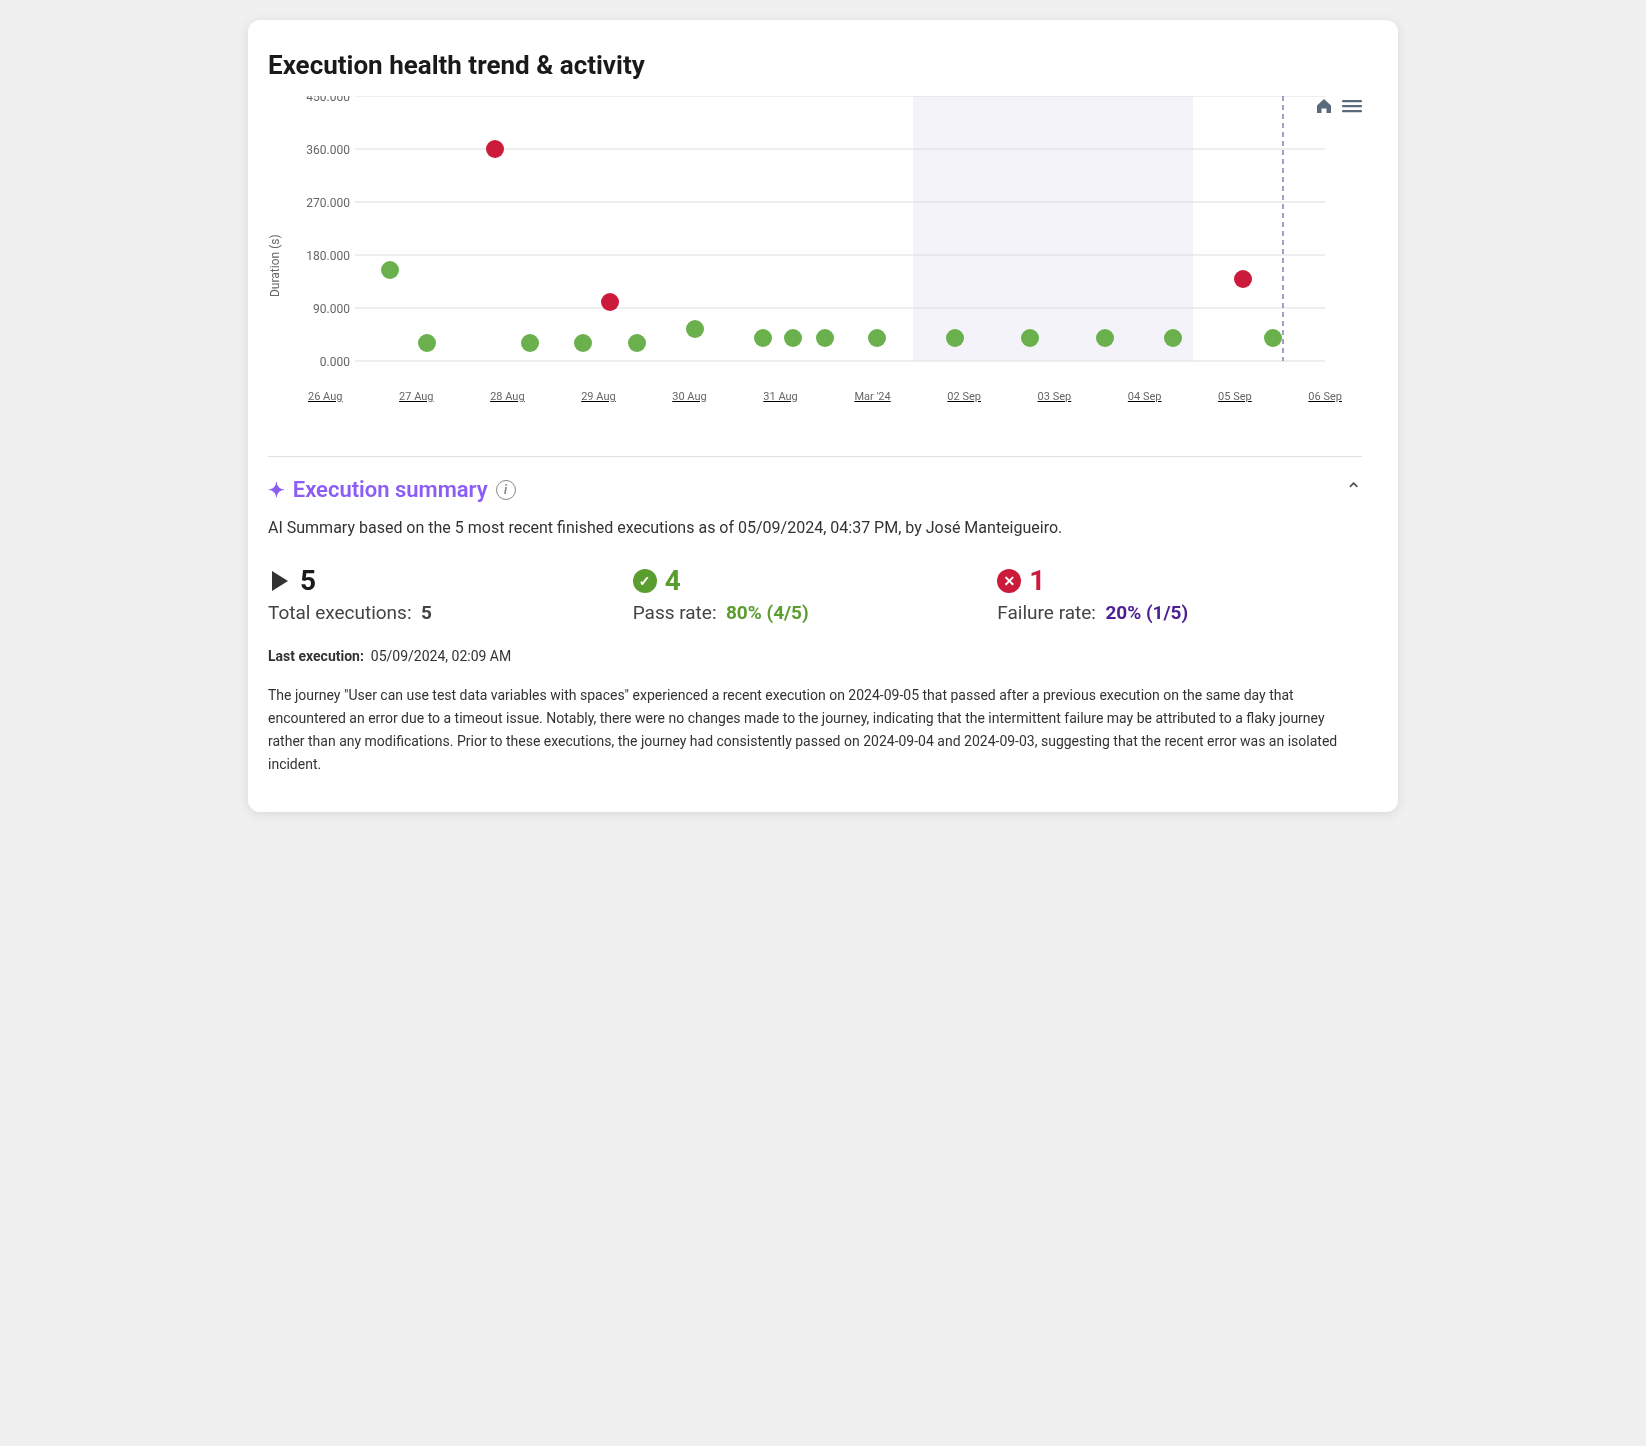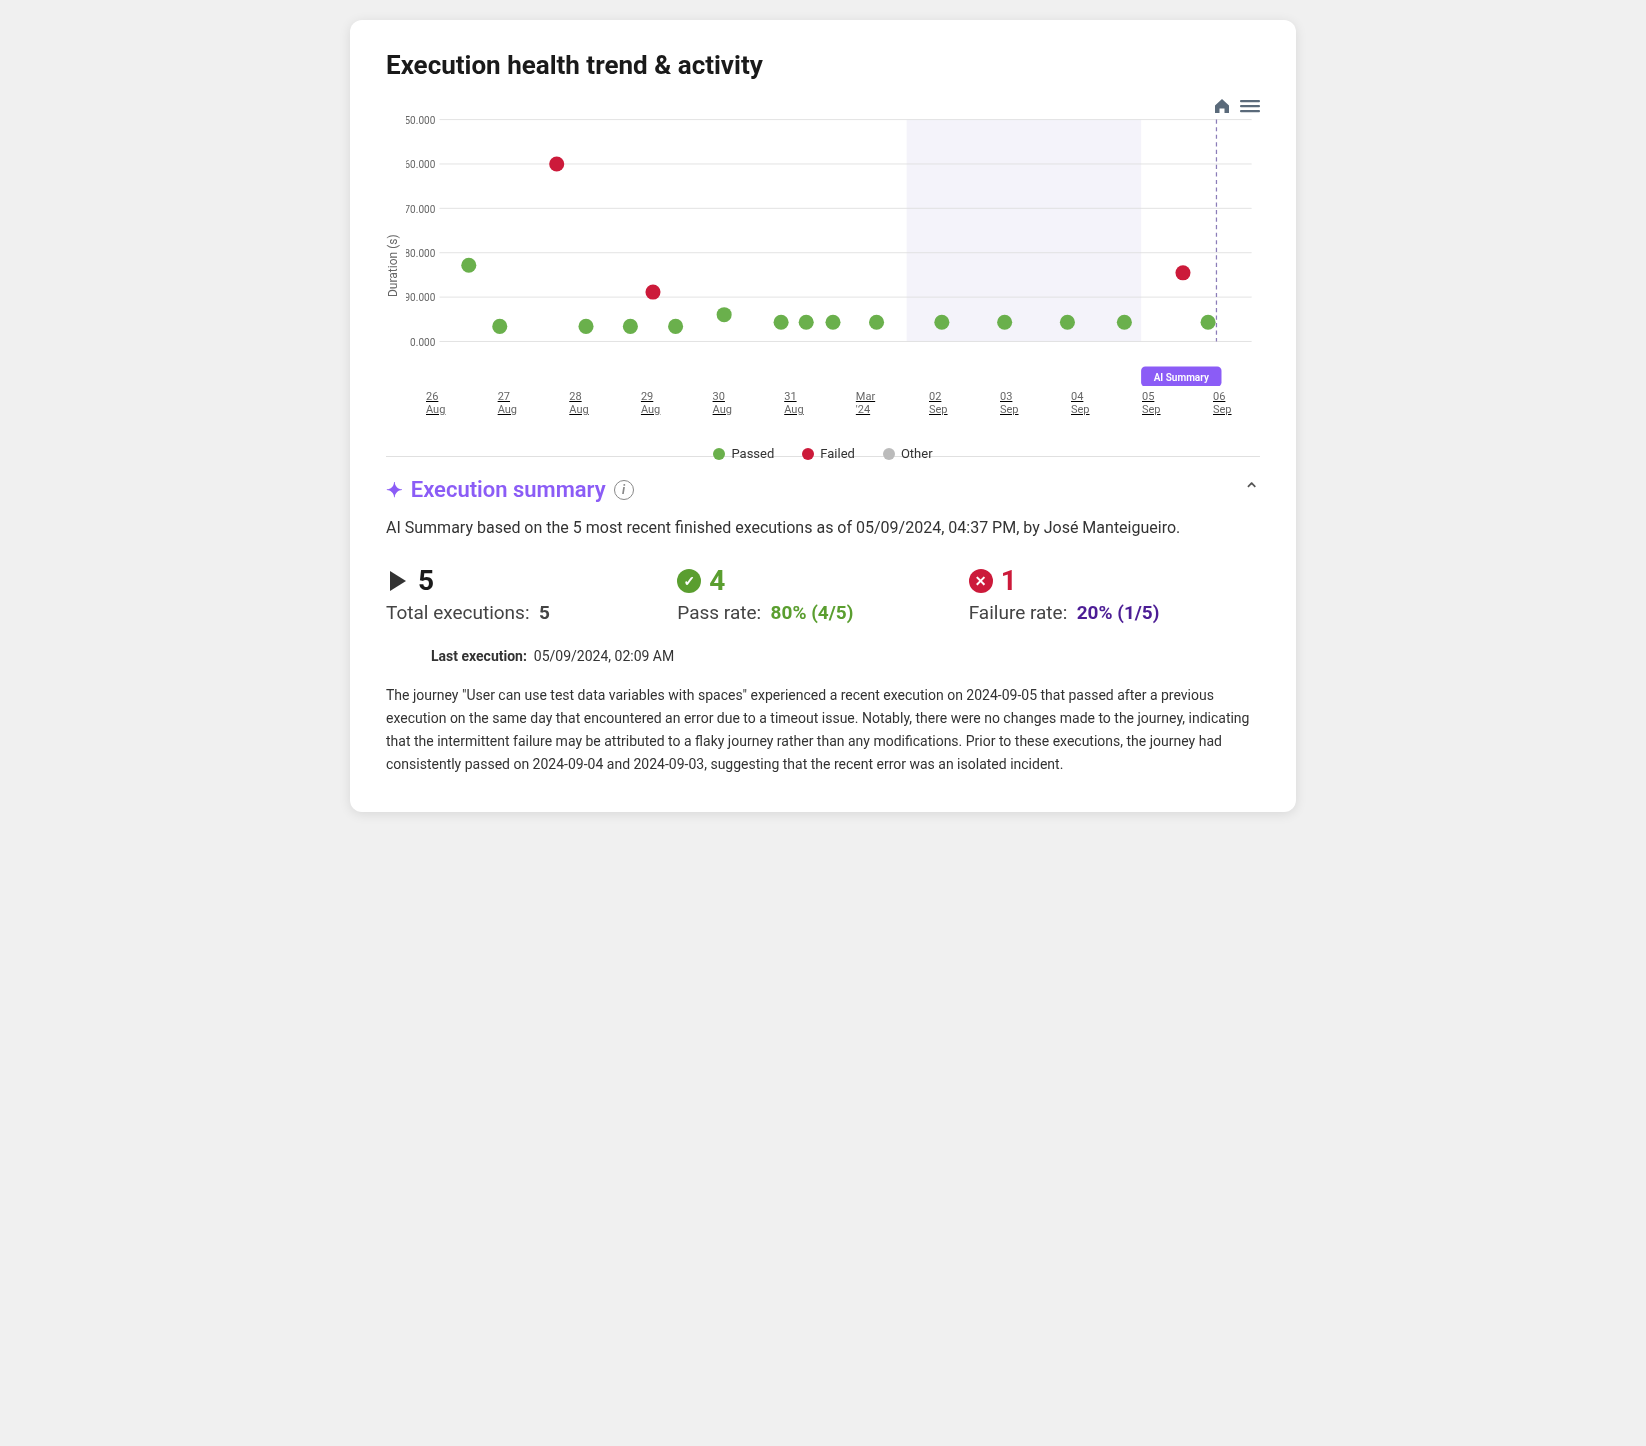--- a/index.html
+++ b/index.html
@@ -16,8 +16,8 @@
       background: #fff;
       border-radius: 12px;
       box-shadow: 0 2px 12px rgba(0,0,0,0.1);
-      padding: 30px 36px 36px 36px;
-      width: 946px;
+      padding: 30px 36px 36px 20px;
+      width: 1150px;
       max-width: 100%;
     }
     .chart-title {

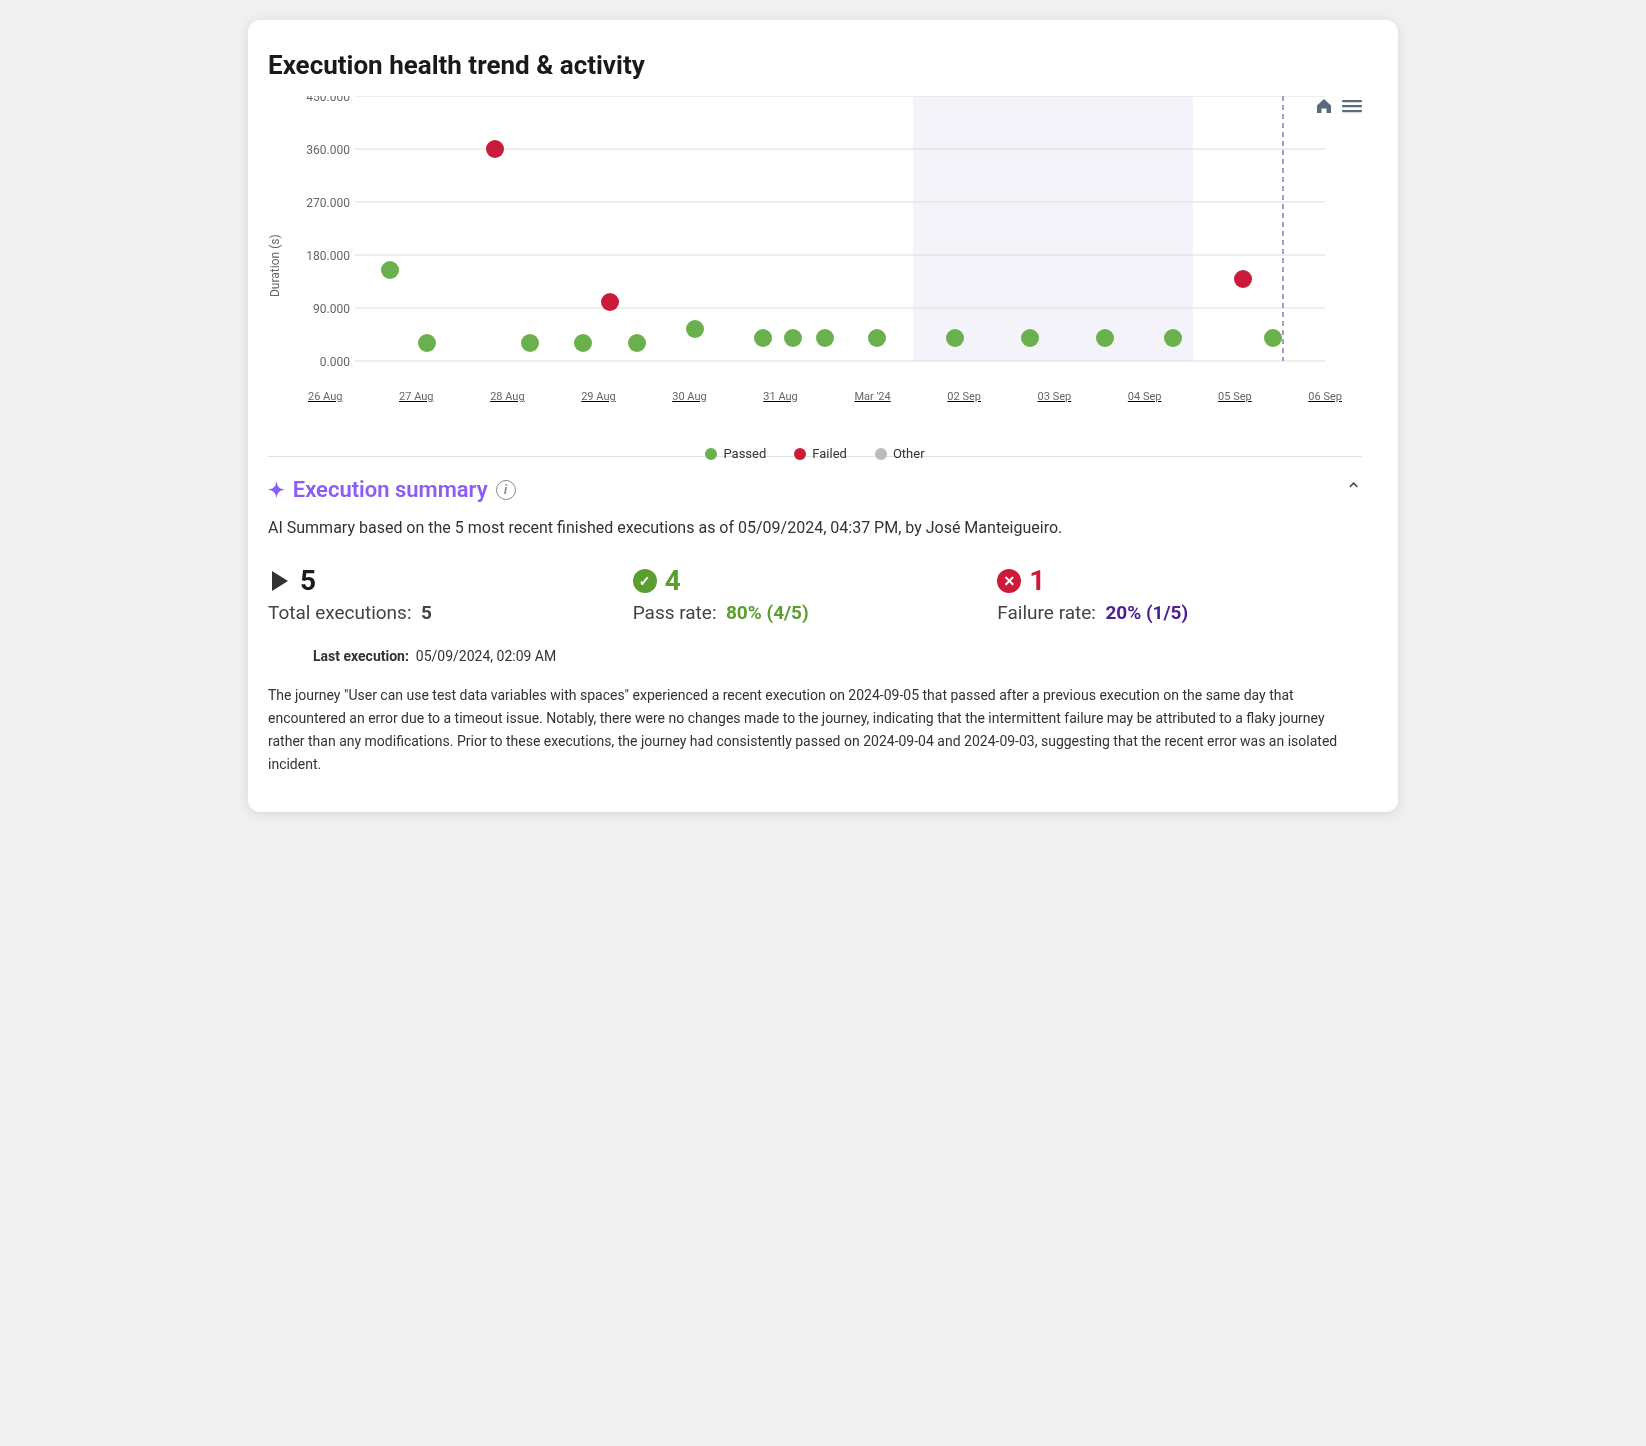--- a/index.html
+++ b/index.html
@@ -330,20 +330,6 @@
         </div>
       </div>
 
-      <div class="legend">
-        <div class="legend-item">
-          <div class="legend-dot" style="background:#6ab04c;"></div>
-          <span>Passed</span>
-        </div>
-        <div class="legend-item">
-          <div class="legend-dot" style="background:#cc1a3a;"></div>
-          <span>Failed</span>
-        </div>
-        <div class="legend-item">
-          <div class="legend-dot" style="background:#bbb;"></div>
-          <span>Other</span>
-        </div>
-      </div>
     </div>
   </div>
 

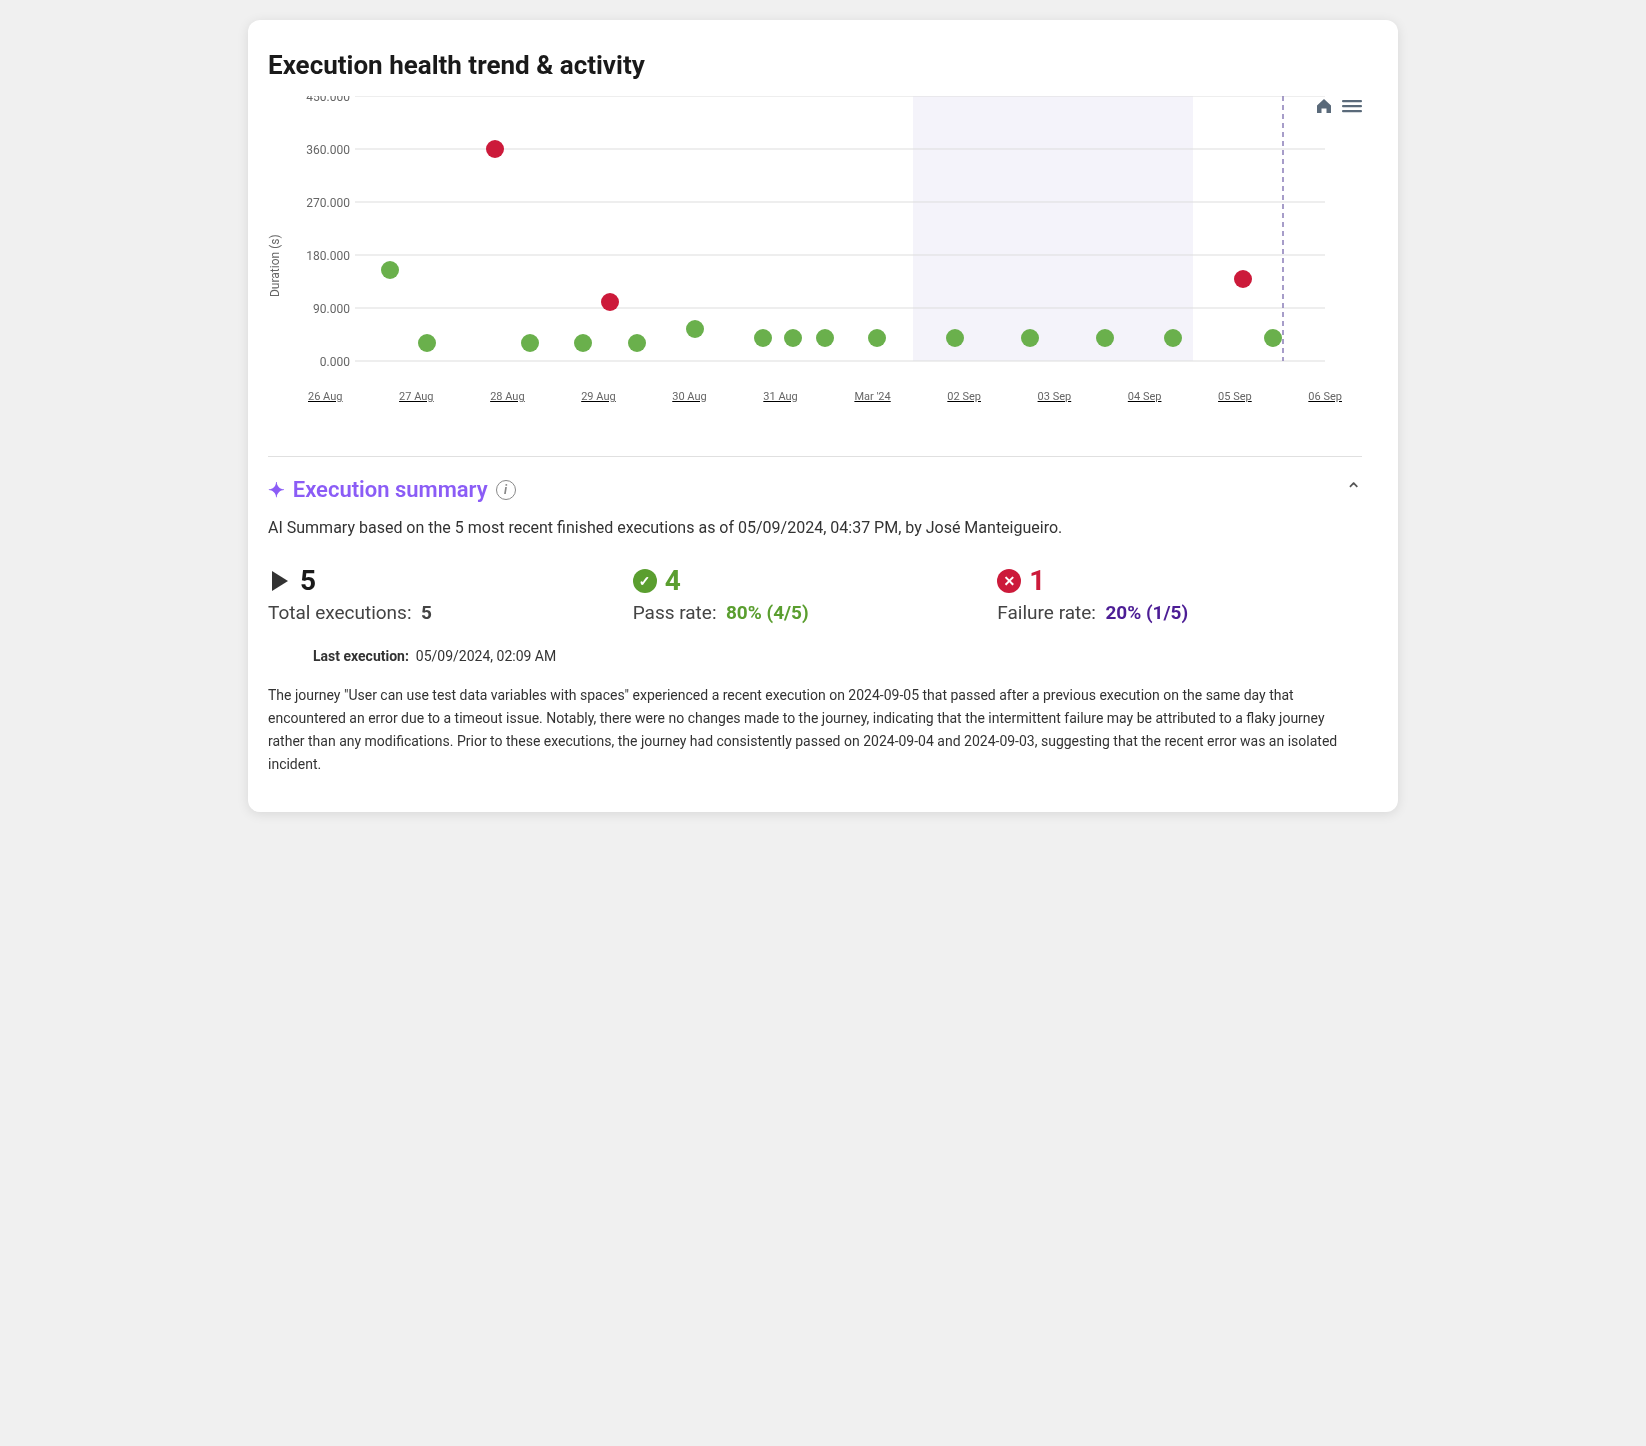--- a/index.html
+++ b/index.html
@@ -222,7 +222,7 @@
       color: #333;
       margin-bottom: 6px;
     }
-    .date-row strong { font-weight: 700; margin-left: 45px; }
+    .date-row strong { font-weight: 700; }
     .description-text {
       font-size: 14px;
       color: #333;

